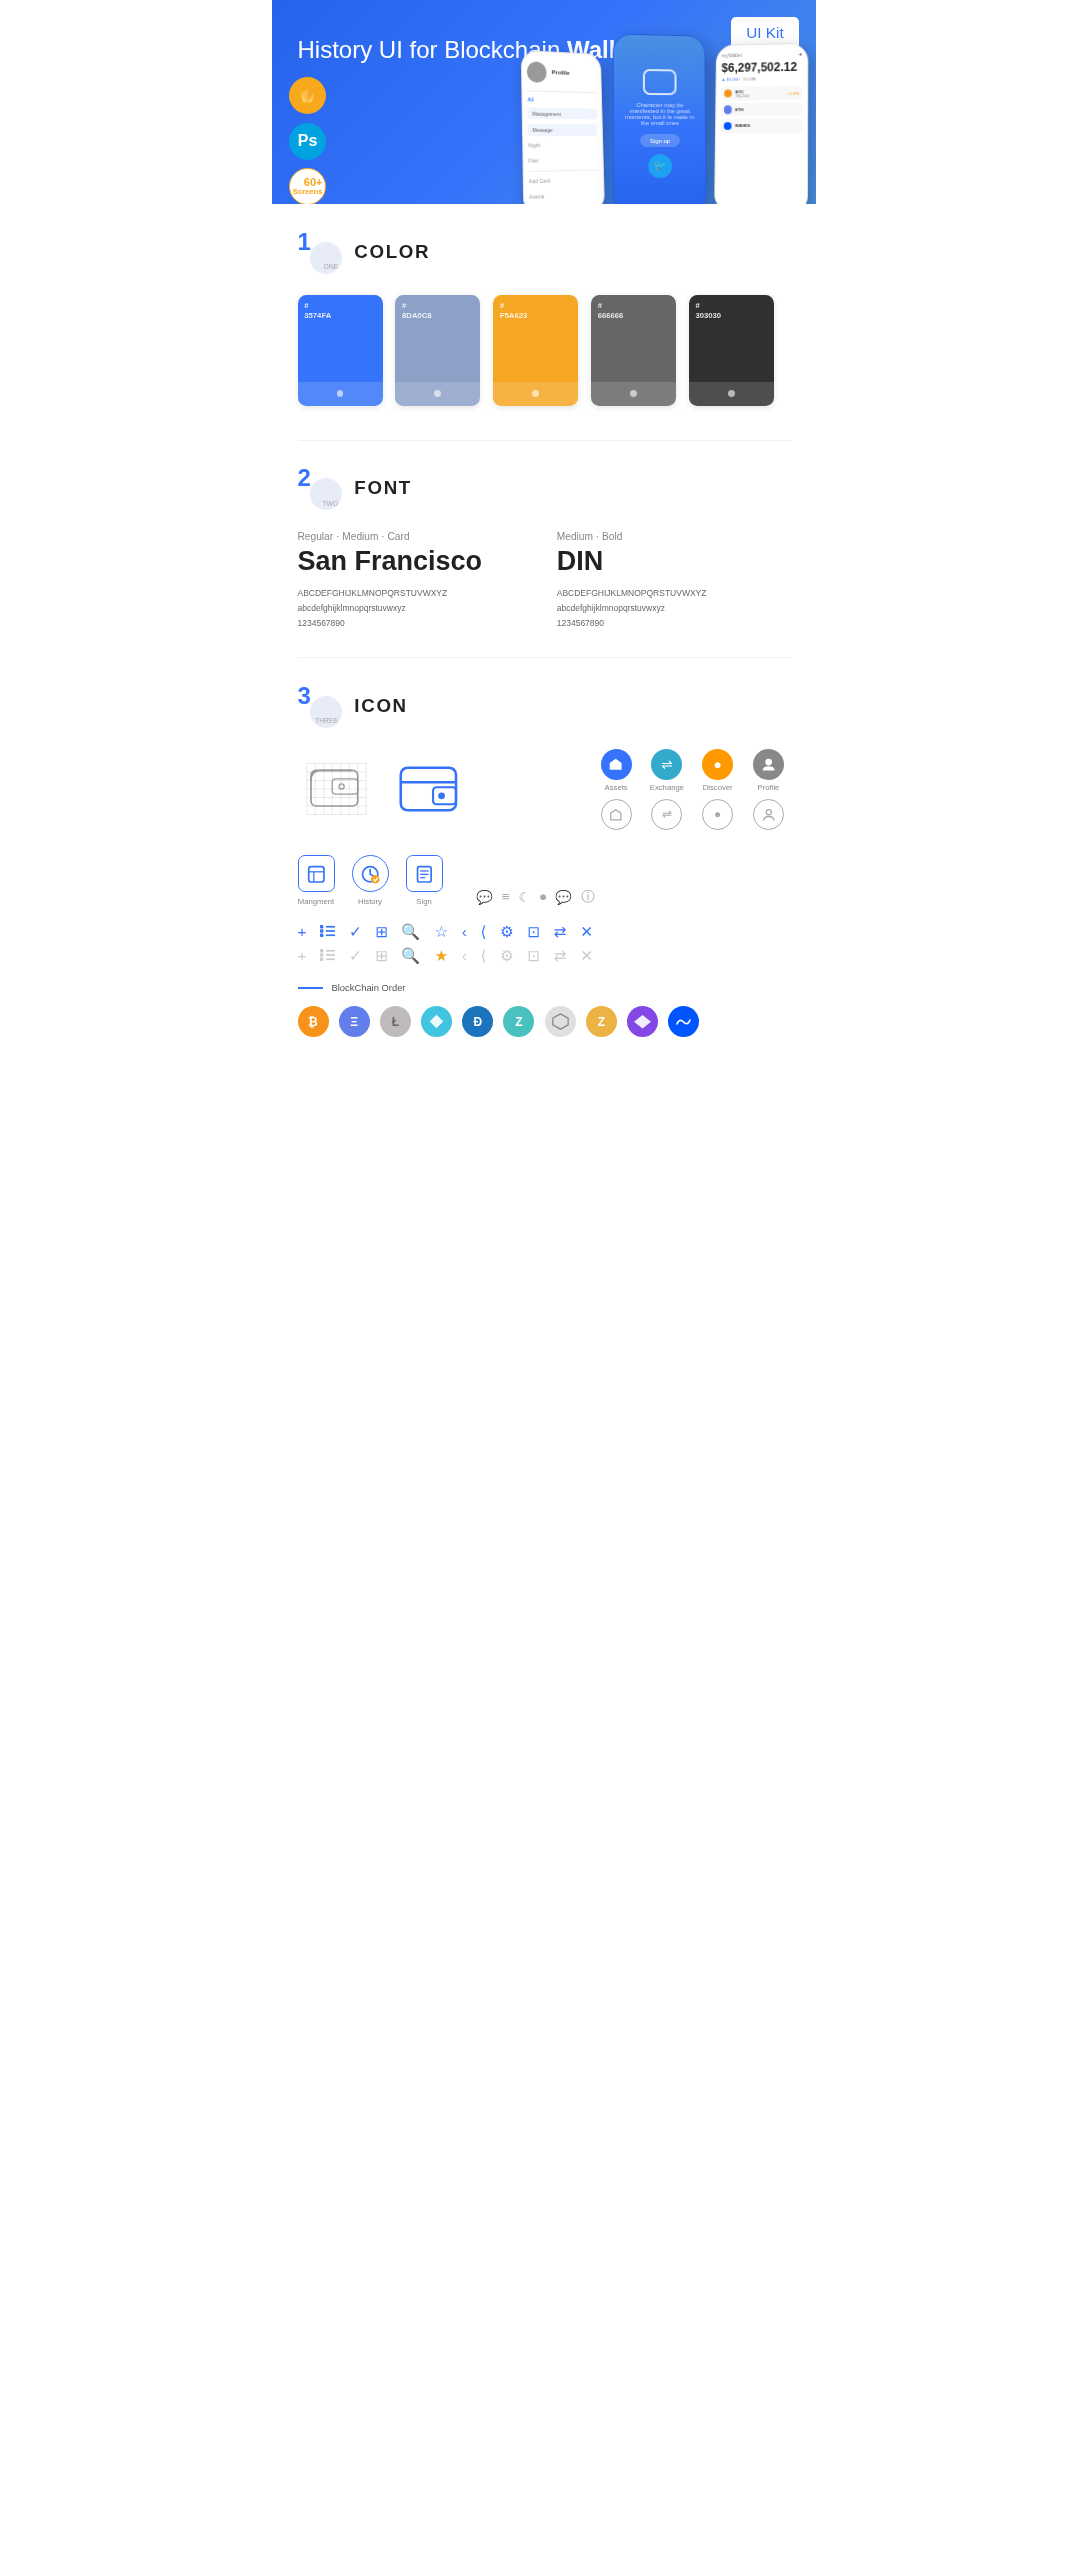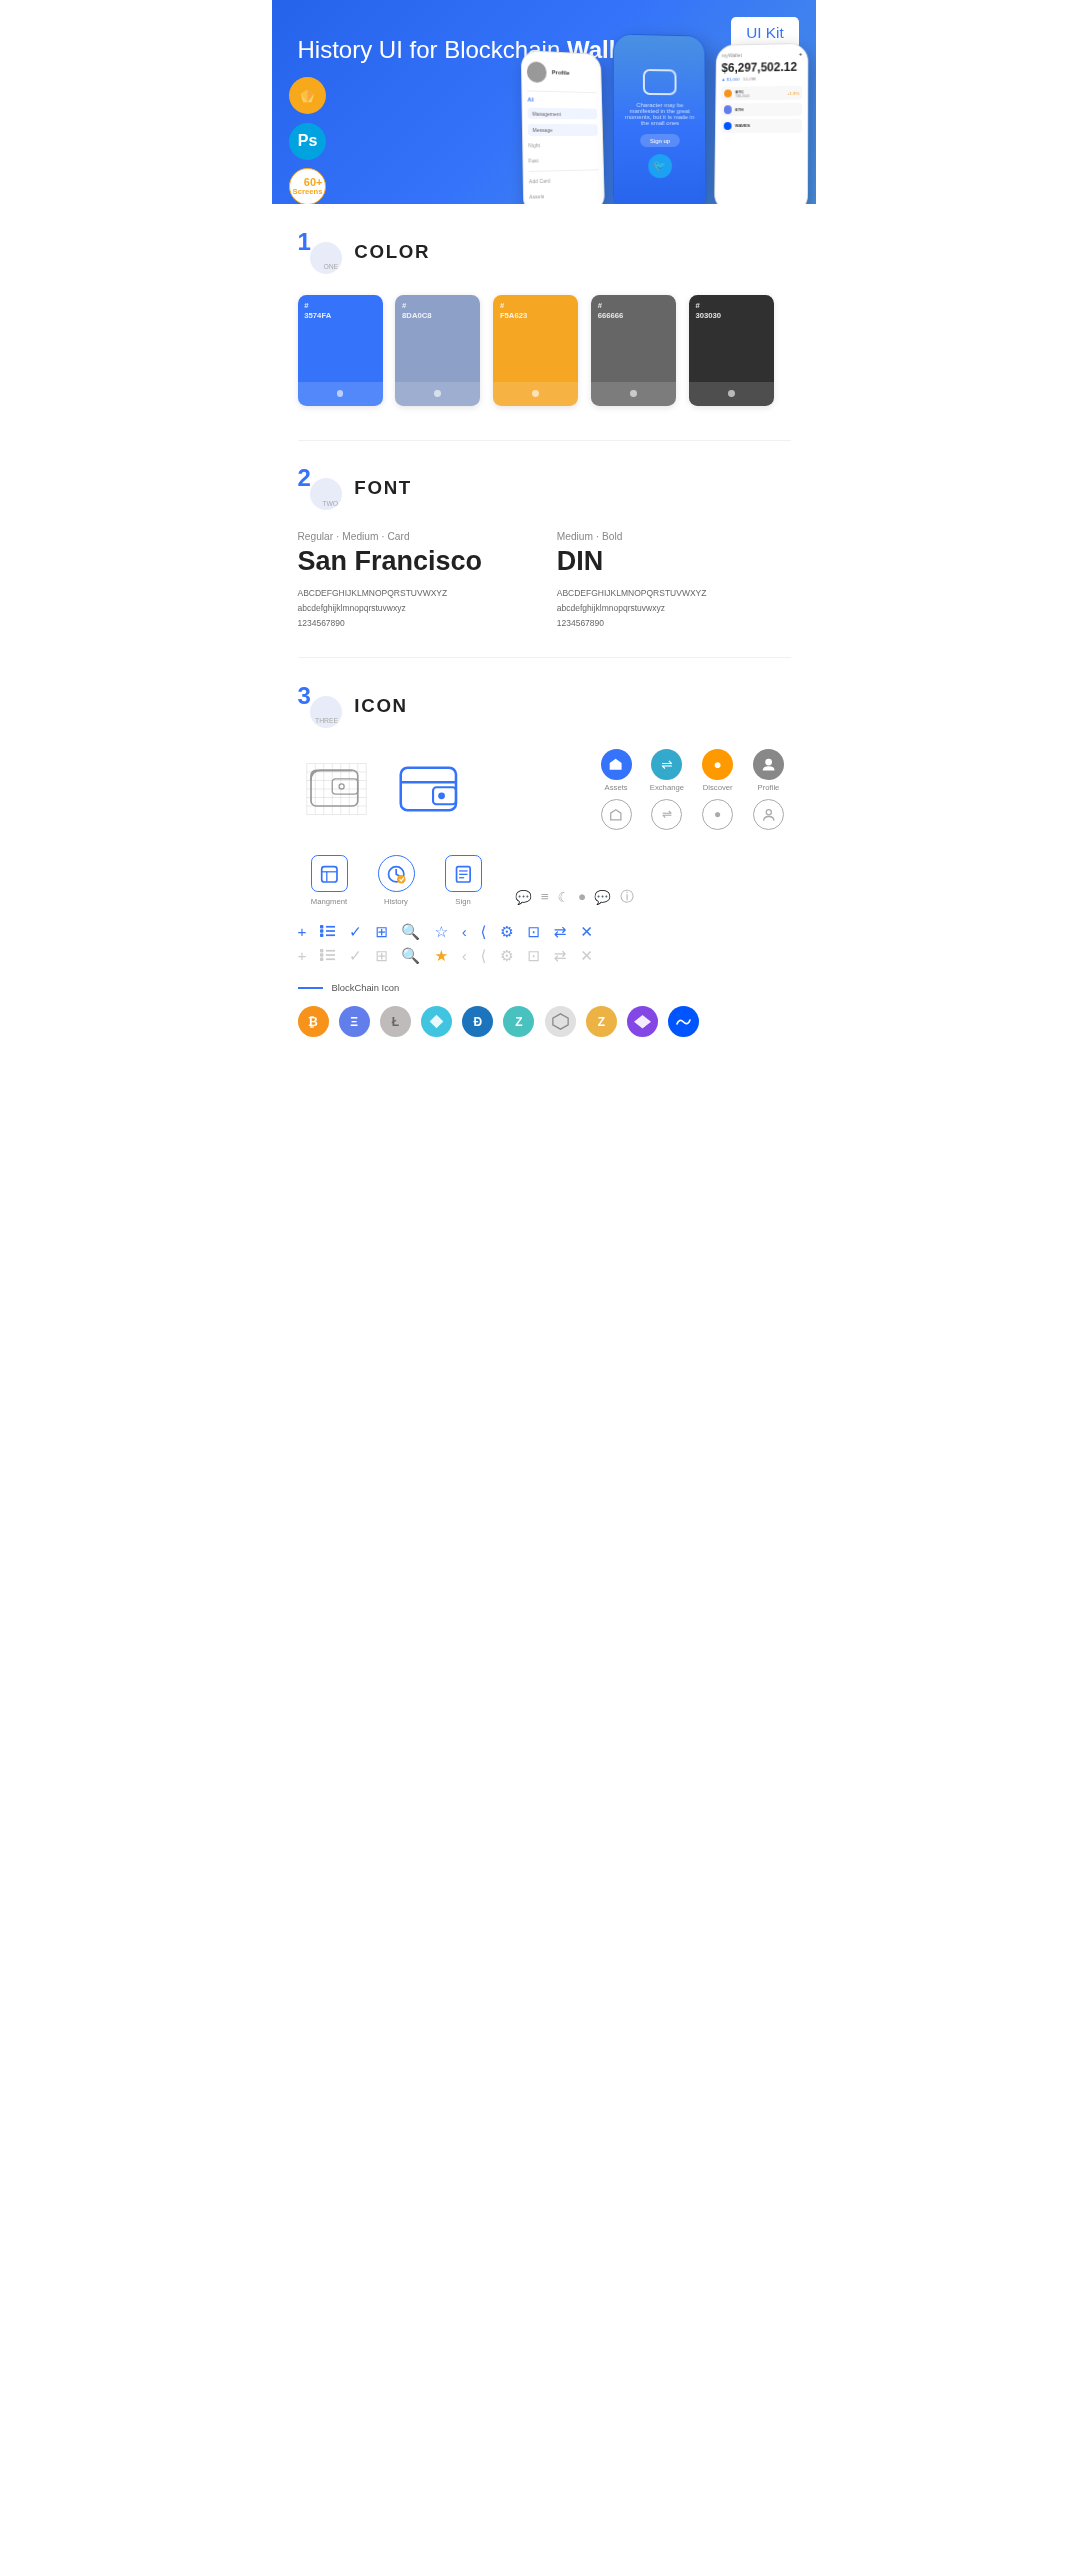--- a/index.html
+++ b/index.html
@@ -207,7 +207,6 @@
       flex-direction: column;
       align-items: center;
       gap: 4.3px;
-      margin-left: 13px;
     }
     .icon-box-blue {
       width: 37px;

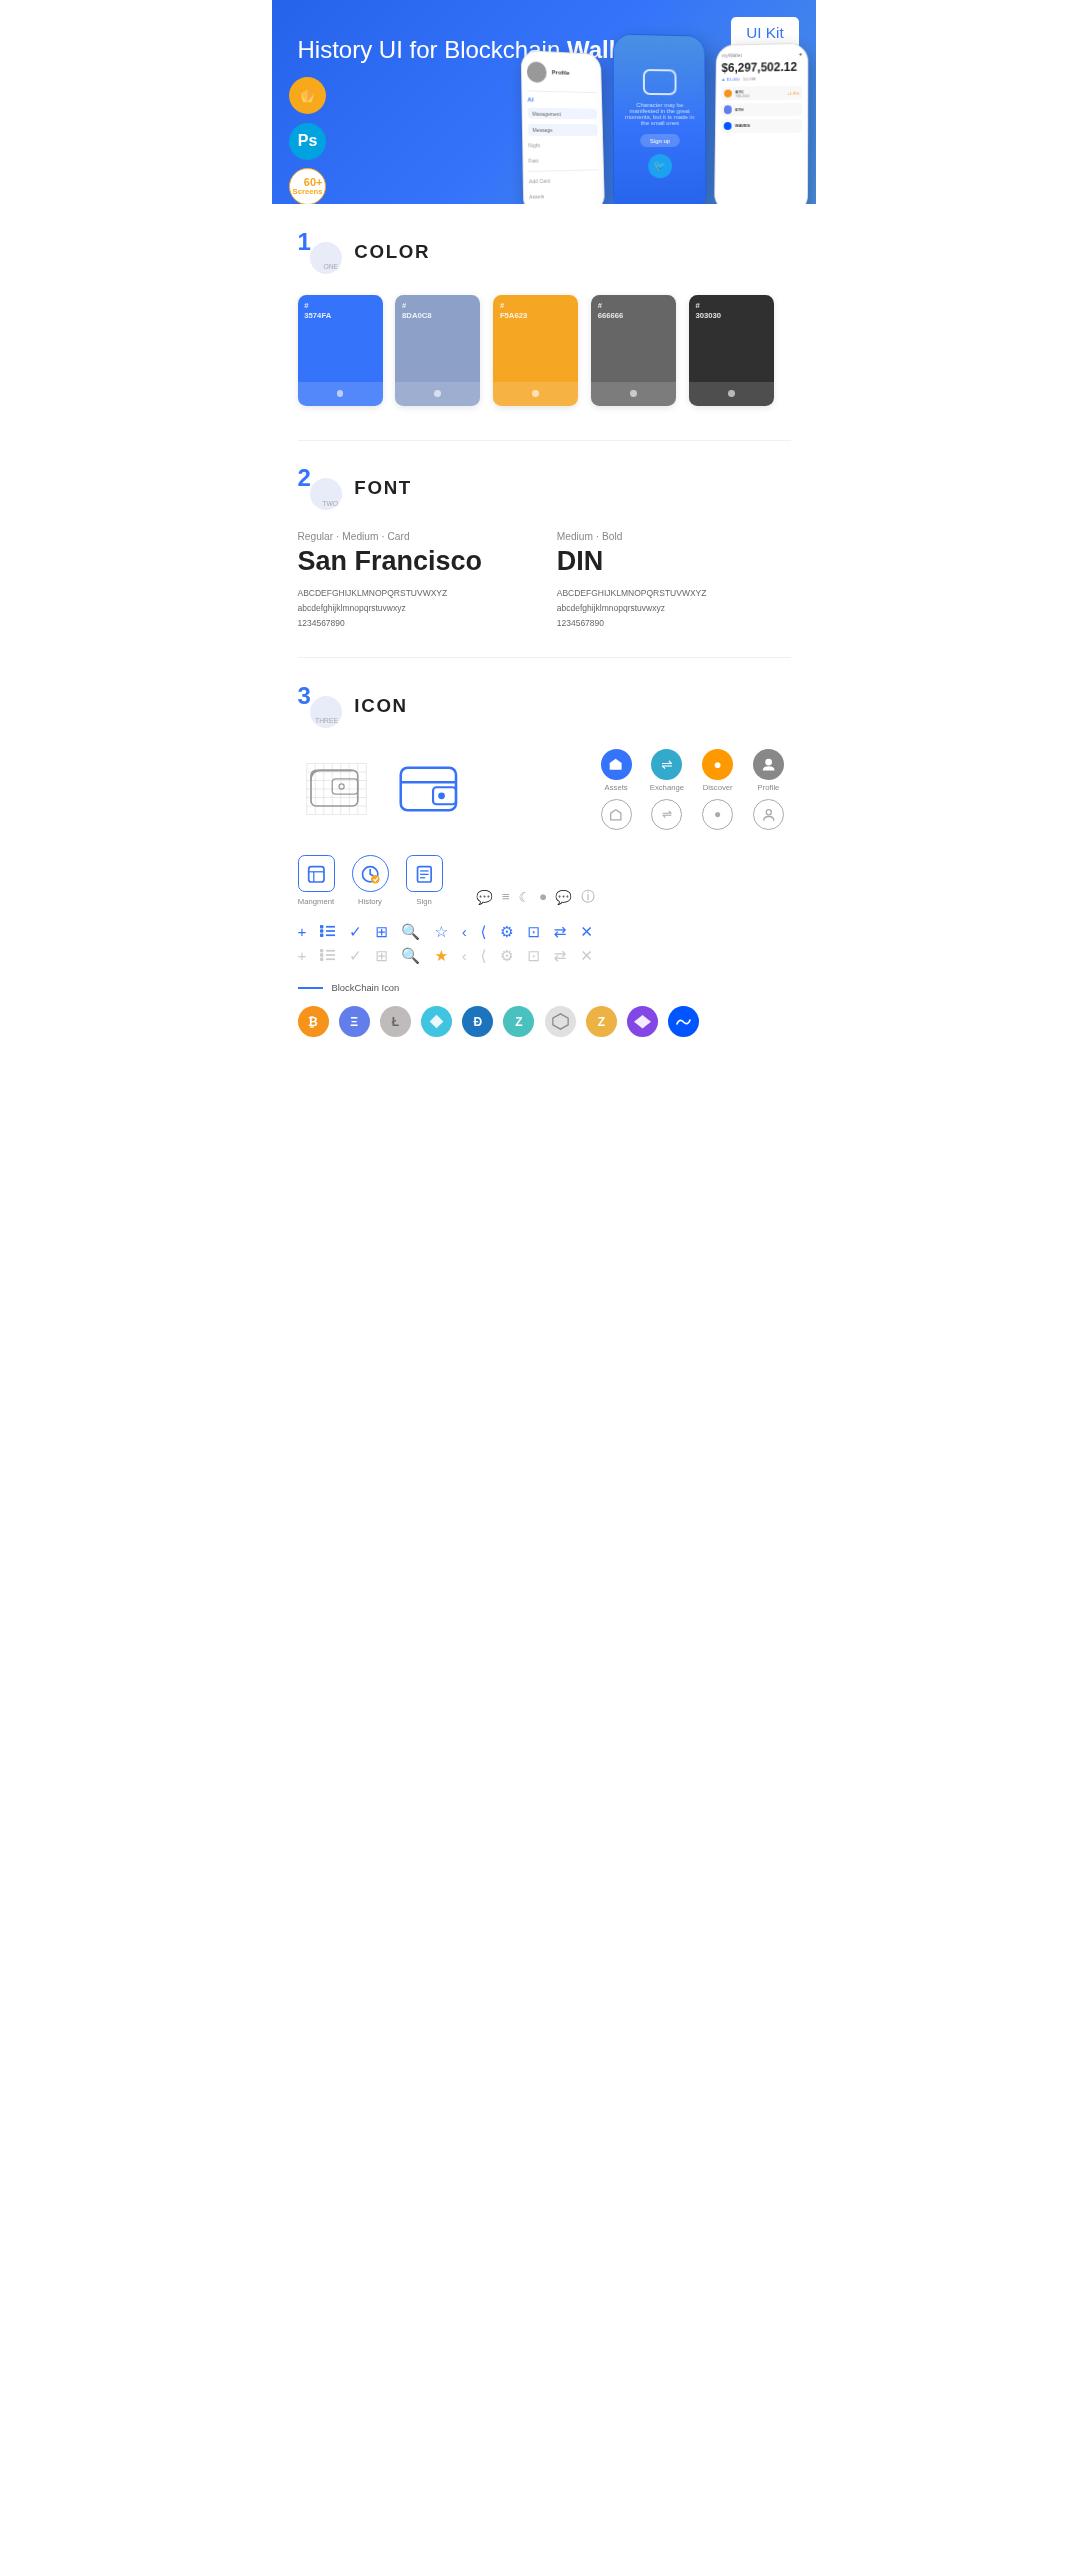--- a/index.html
+++ b/index.html
@@ -661,7 +661,7 @@
   <div class="blockchain-section">
     <div class="blockchain-label-row">
       <div class="blockchain-line"></div>
-      <span class="blockchain-label">BlockChain Icon</span>
+      <span class="blockchain-label">BlockChain Order</span>
     </div>
     <div class="blockchain-icons">
       <div class="bc-icon bc-btc">₿</div>

